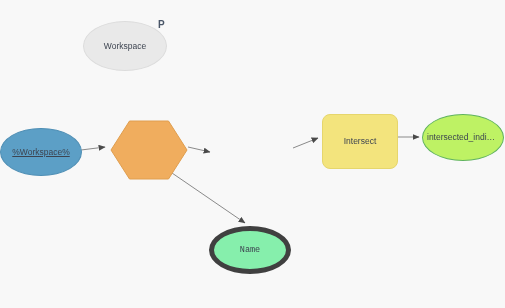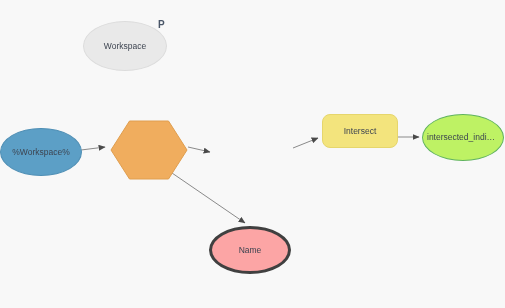--- a/index.html
+++ b/index.html
@@ -89,7 +89,7 @@
   }
   .n-intersect {
     left: 322px; top: 114px;
-    width: 76px; height: 34px;
+    width: 76px; height: 55px;
     background: #f3e47d;
     border: 1px solid #e6d66c;
     border-radius: 8px;

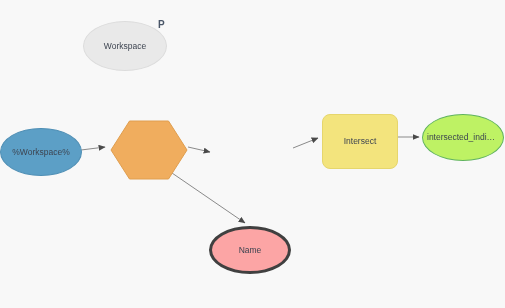--- a/index.html
+++ b/index.html
@@ -65,6 +65,7 @@
     background: #5c9fc6;
     border: 1px solid #4f8fb5;
     font-size: 8.5px;
+    text-decoration: underline;
   }
   .n-featureclass {
     left: 214px; top: 129px;

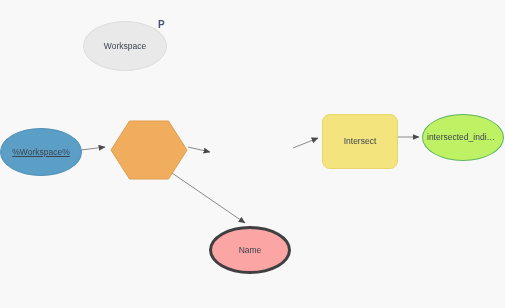--- a/index.html
+++ b/index.html
@@ -84,9 +84,10 @@
   .n-name {
     left: 209px; top: 226px;
     width: 82px; height: 48px;
-    background: #fca5a5;
-    border: 3px solid #404040;
+    background: #86efac;
+    border: 5px solid #404040;
     font-size: 8.5px;
+    font-family: Liberation Mono, monospace;
   }
   .n-intersect {
     left: 322px; top: 114px;

